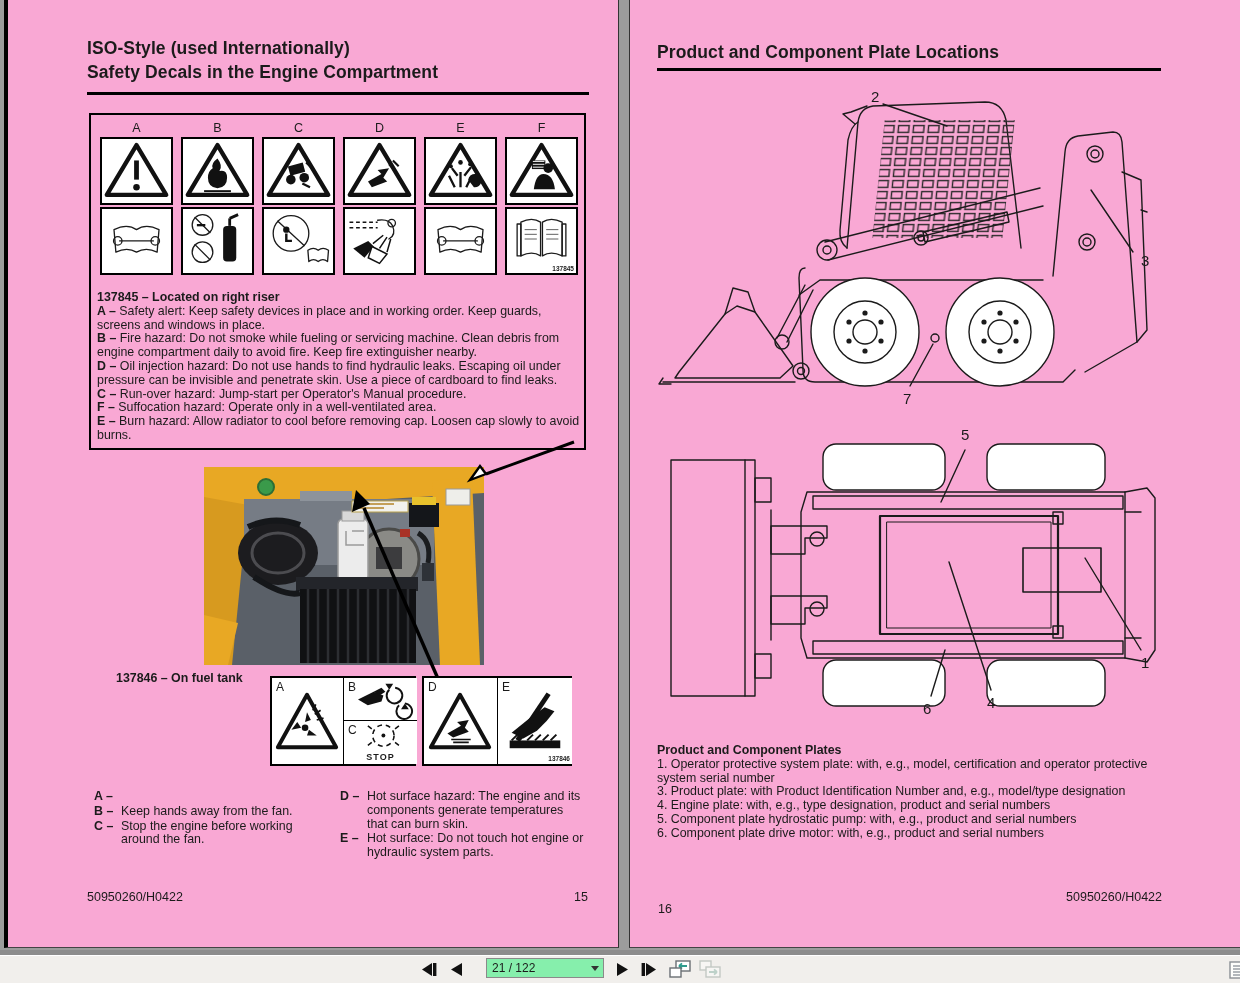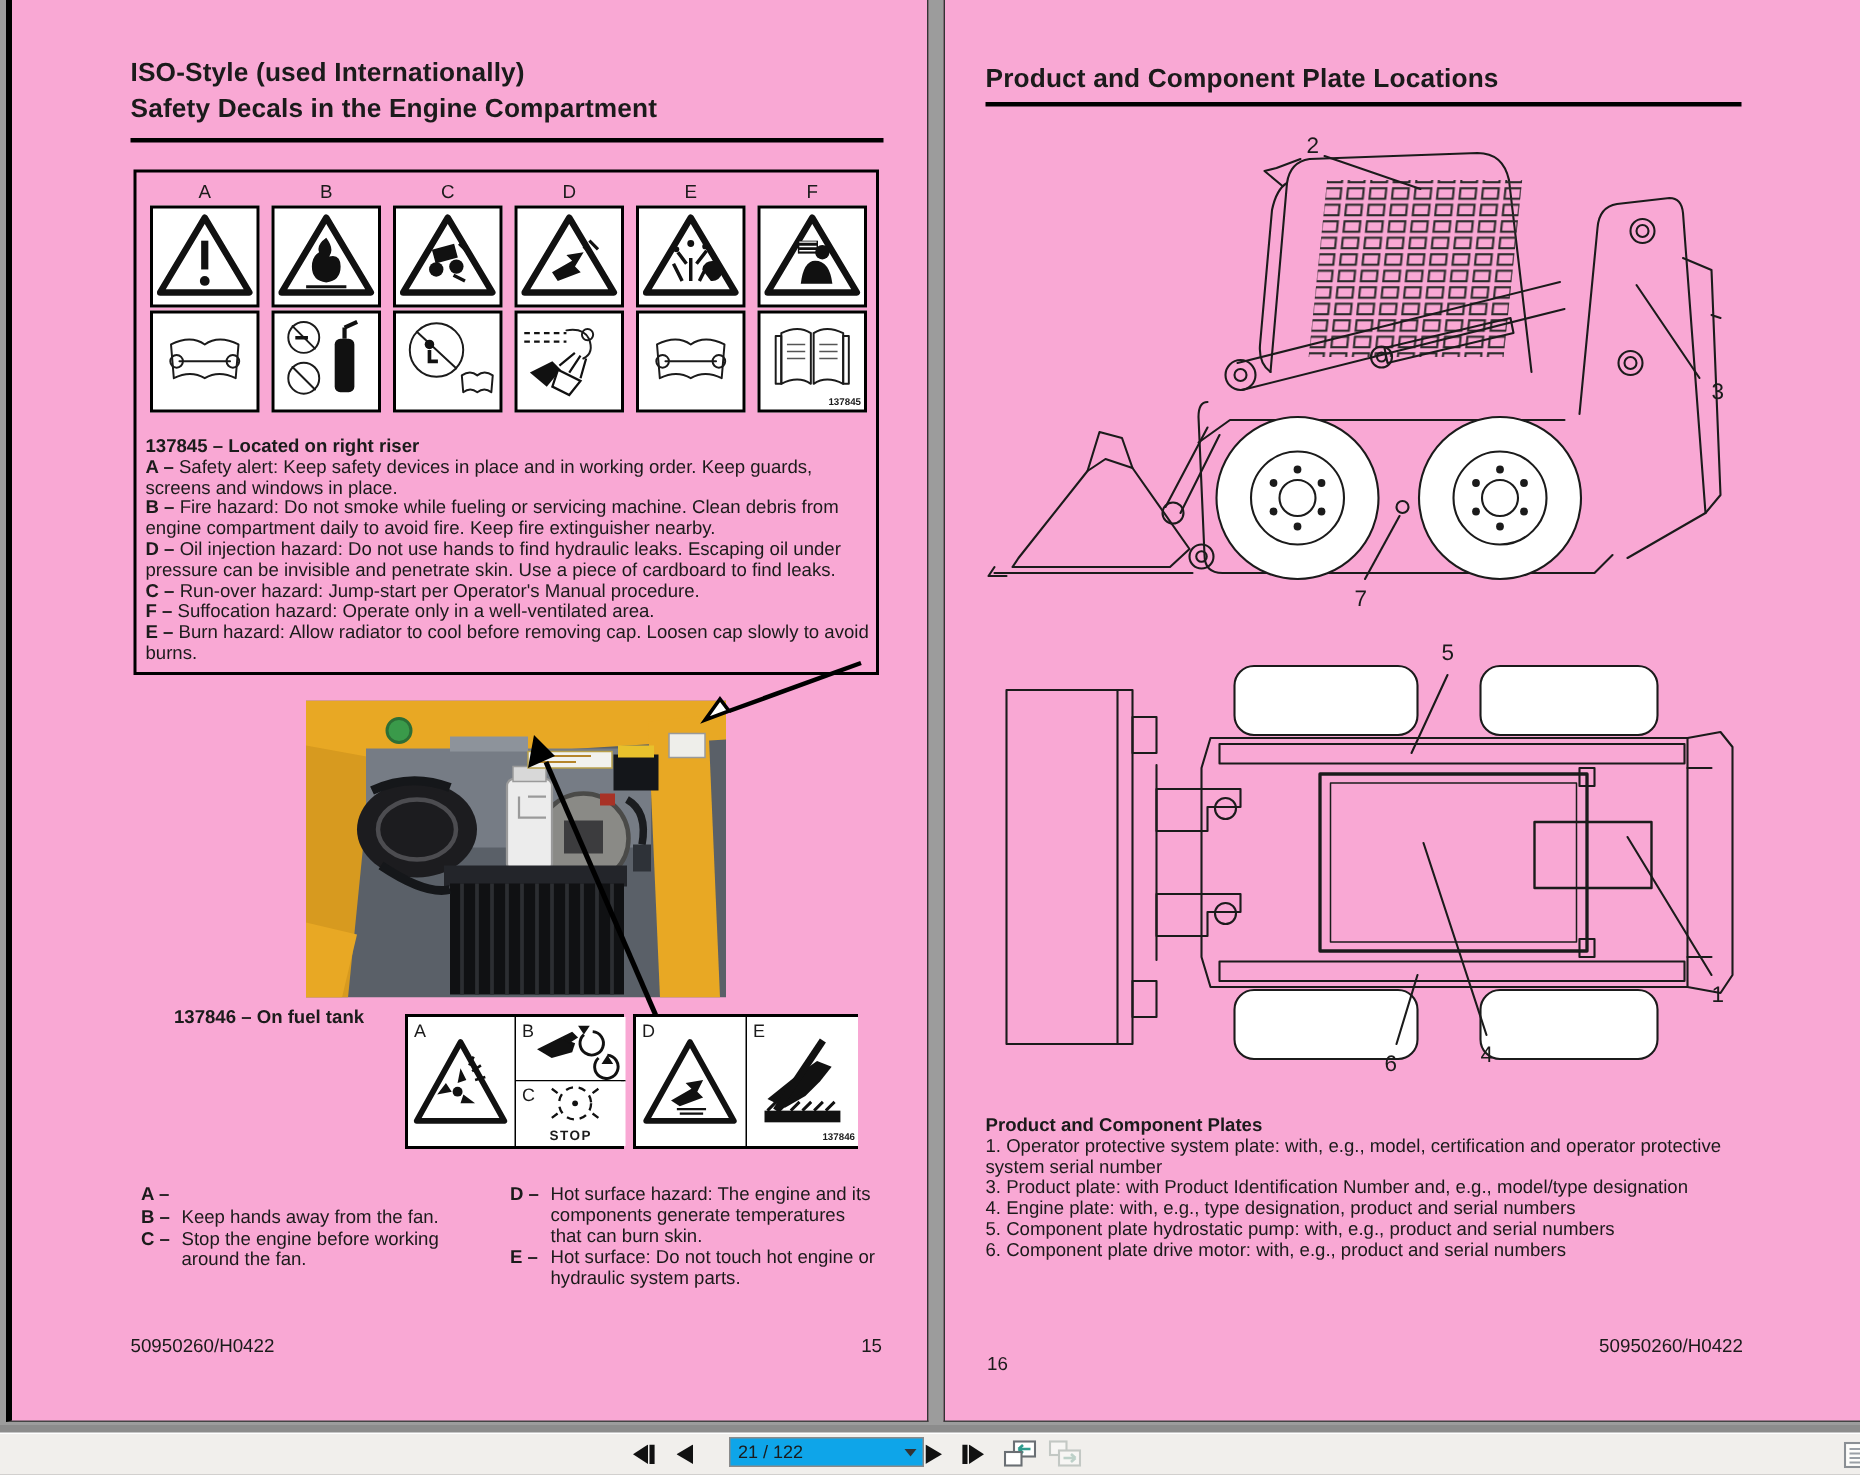--- a/index.html
+++ b/index.html
@@ -38,7 +38,7 @@
   #divider{left:0;top:950px;width:1240px;height:5px;background:#8c8c8c;border-bottom:1px solid #fff;}
   #toolbar{left:0;top:956px;width:1240px;height:27px;background:#f1efec;}
   .tbtn{position:absolute;top:3px;width:20px;height:20px;display:flex;align-items:center;justify-content:center;cursor:default;}
-  #page-combo{position:absolute;left:66px;top:2px;width:130px;height:20px;background:#0ea5e9;
+  #page-combo{position:absolute;left:66px;top:2px;width:118px;height:20px;background:#86efac;
       border:1px solid #8a8a8a;box-sizing:border-box;font-size:12px;line-height:18px;padding-left:5px;}
   #page-combo .arrow{position:absolute;right:4px;top:7px;width:0;height:0;
       border-left:4px solid transparent;border-right:4px solid transparent;border-top:5px solid #333;}

